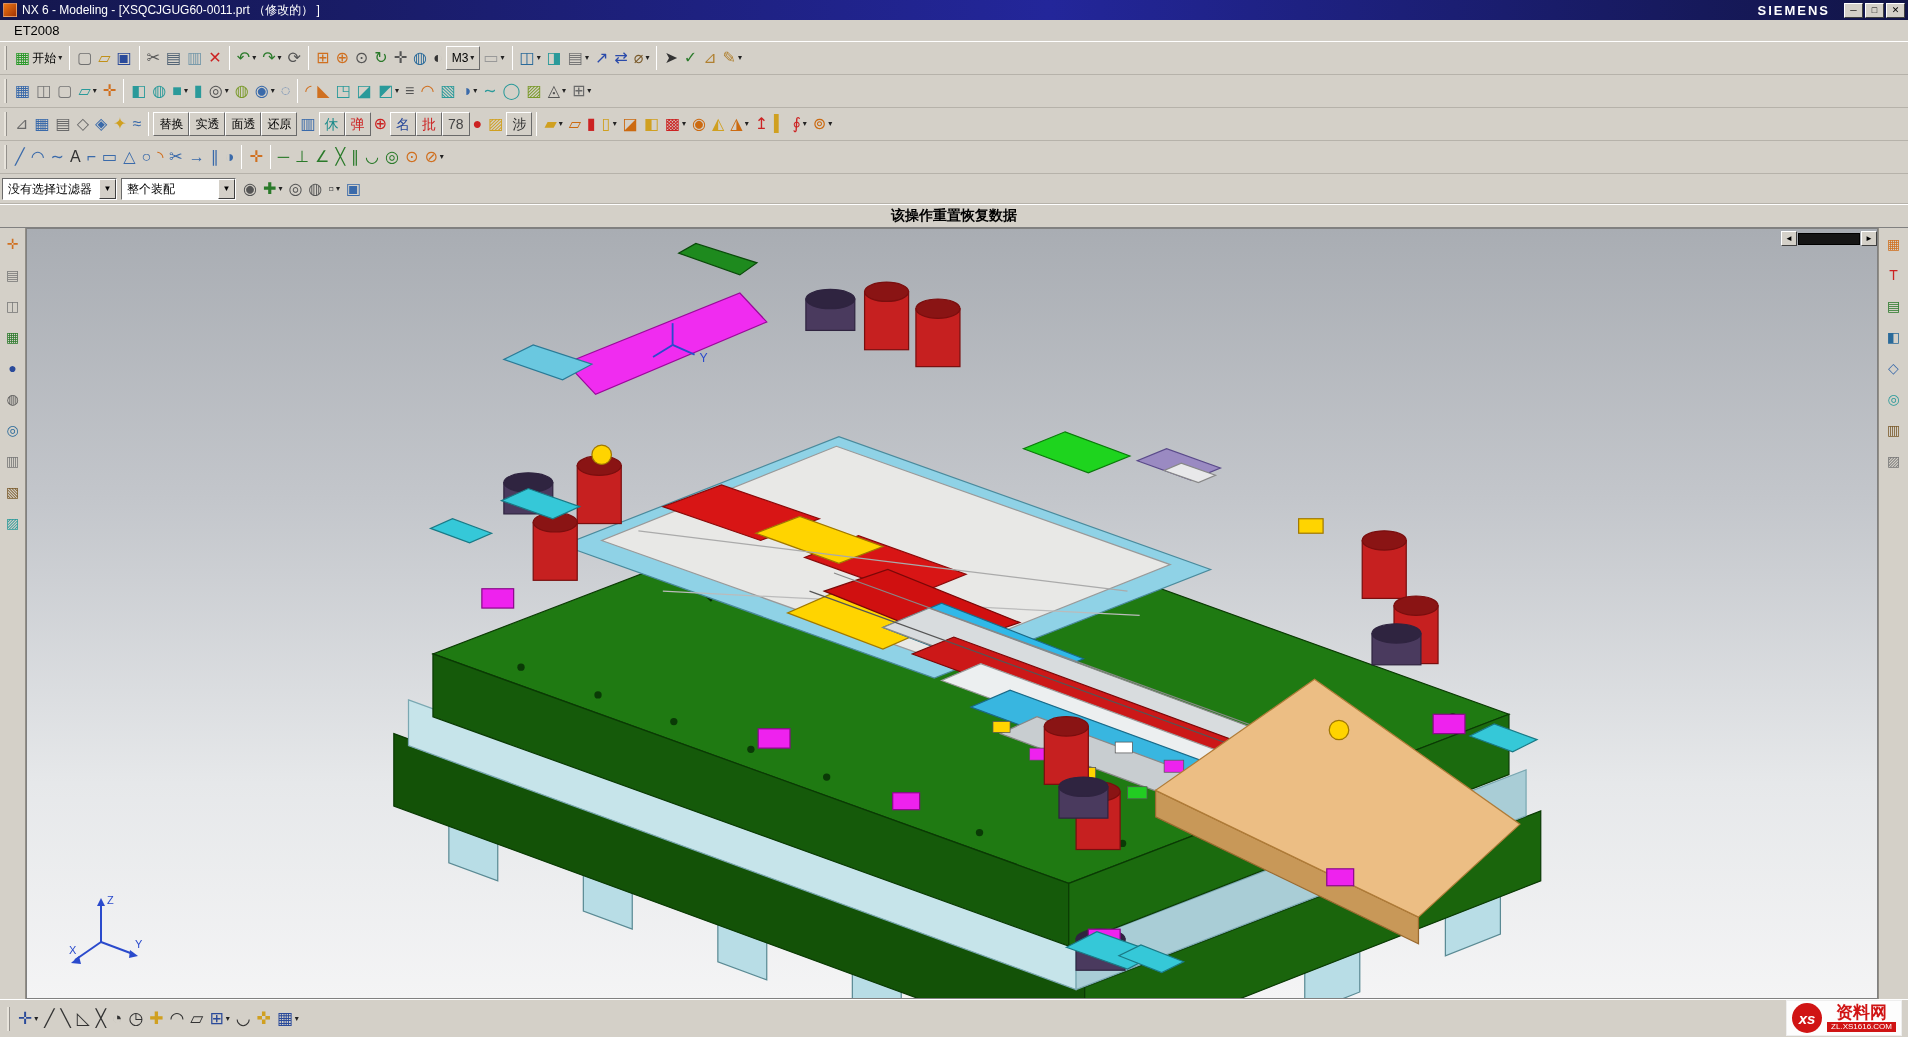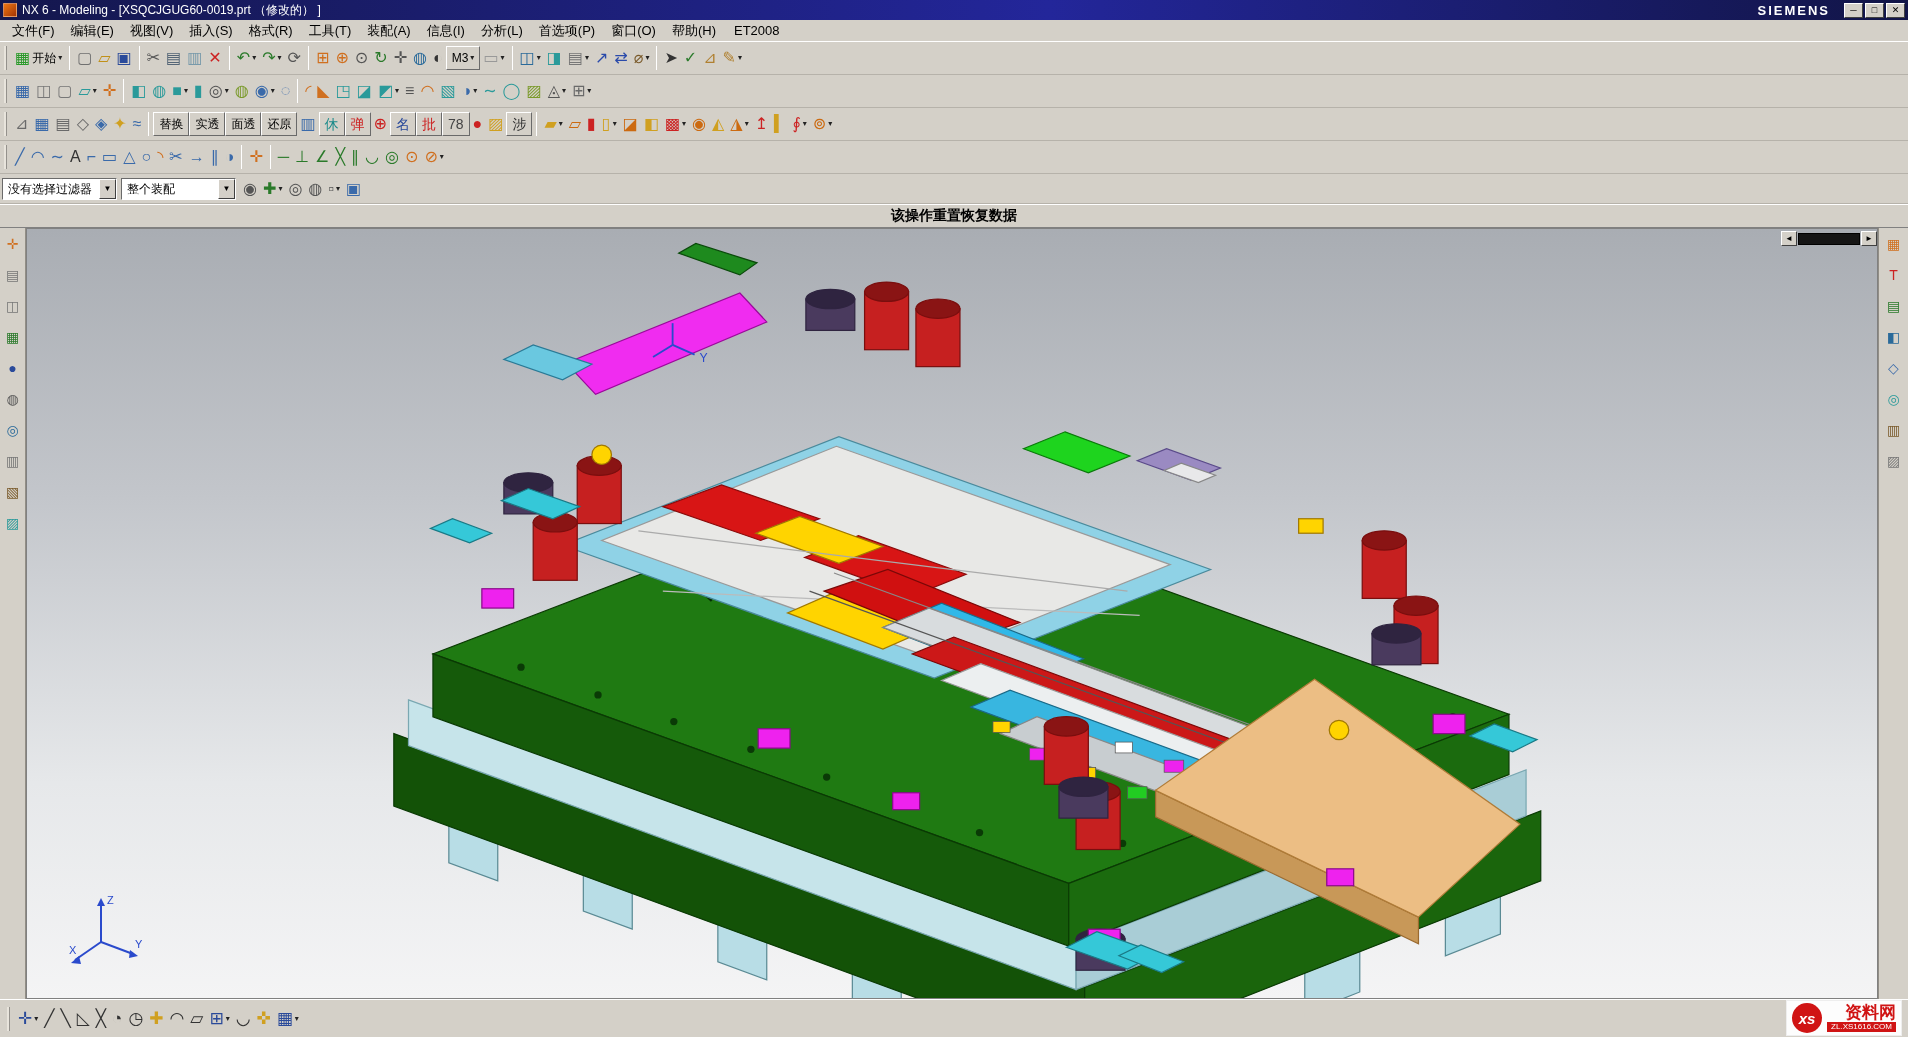--- a/index.html
+++ b/index.html
@@ -85,7 +85,7 @@
 
 <div class="titlebar">
   <span class="title-icon"></span>
-  <span class="title-text">NX 6 - Modeling - [XSQCJGUG60-0019.prt （修改的） ]</span>
+  <span class="title-text">NX 6 - Modeling - [XSQCJGUG60-0011.prt （修改的） ]</span>
   <span class="tb-spacer"></span>
   <span class="brand">SIEMENS</span>
   <span class="win-btn">─</span>

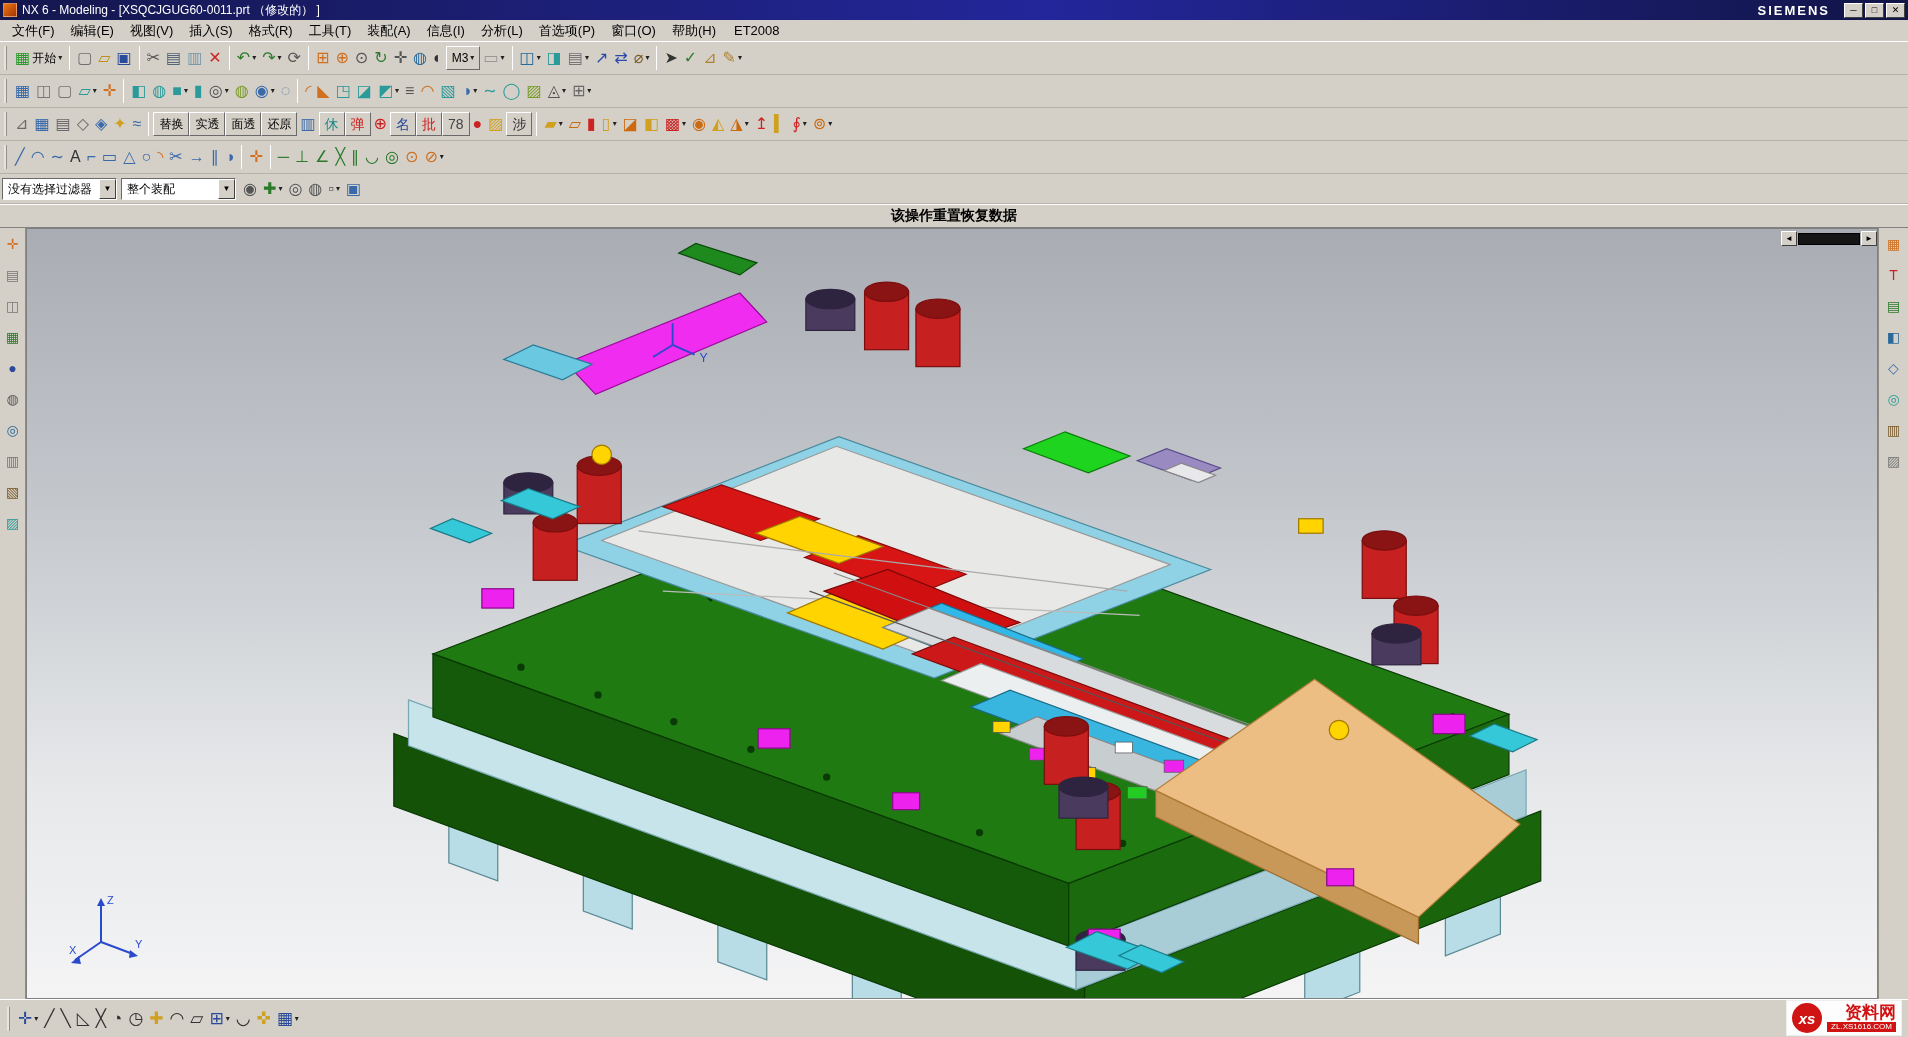--- a/index.html
+++ b/index.html
@@ -94,32 +94,6 @@
 </div>
 
 <div class="menubar">
-  <div style="display:flex">
-
-      <span class="menu-item">文件(F)</span>
-
-      <span class="menu-item">编辑(E)</span>
-
-      <span class="menu-item">视图(V)</span>
-
-      <span class="menu-item">插入(S)</span>
-
-      <span class="menu-item">格式(R)</span>
-
-      <span class="menu-item">工具(T)</span>
-
-      <span class="menu-item">装配(A)</span>
-
-      <span class="menu-item">信息(I)</span>
-
-      <span class="menu-item">分析(L)</span>
-
-      <span class="menu-item">首选项(P)</span>
-
-      <span class="menu-item">窗口(O)</span>
-
-      <span class="menu-item">帮助(H)</span>
-    </div>
   <span class="menu-extra">ET2008</span>
 </div>
 

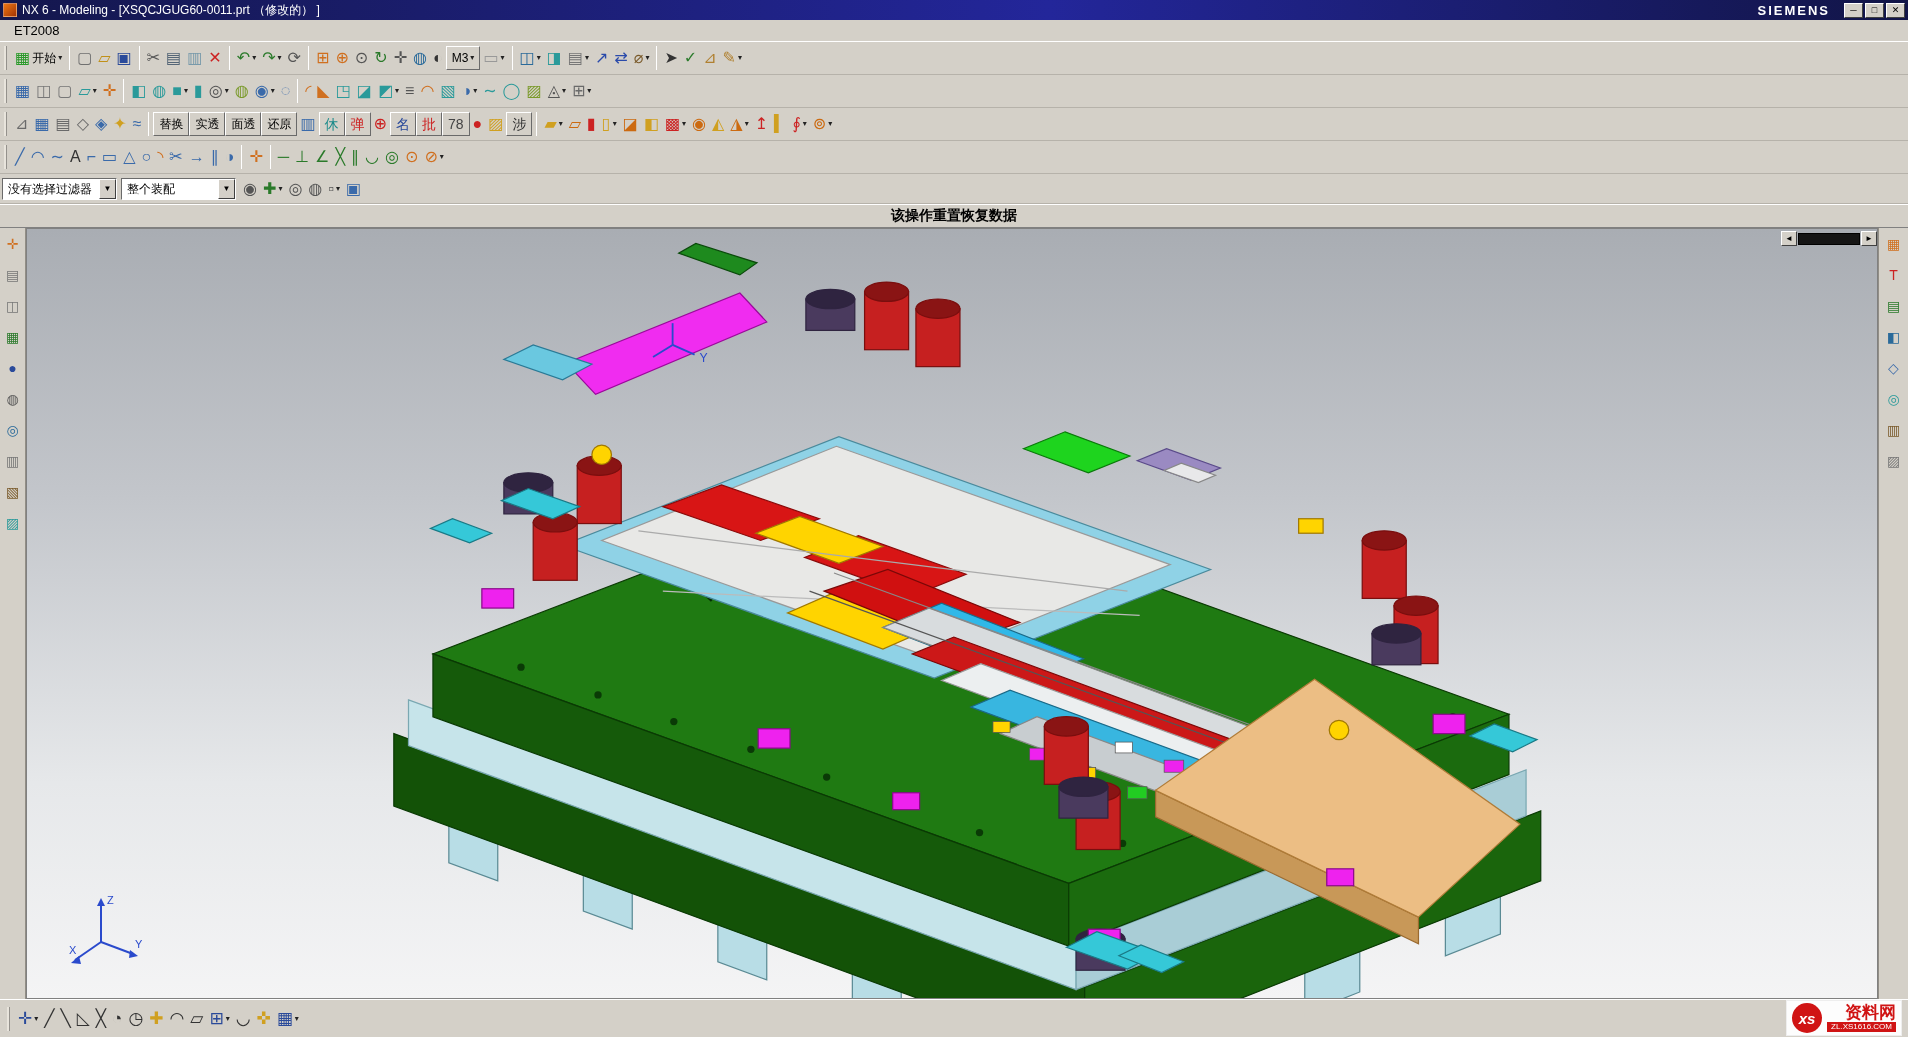--- a/index.html
+++ b/index.html
@@ -76,7 +76,7 @@
     background:#fdfdfd;padding:2px 5px;border:1px solid #eee;}
   .wm-circle{width:30px;height:30px;border-radius:50%;background:#d01414;color:#fff;display:flex;
     align-items:center;justify-content:center;font-size:15px;font-style:italic;font-weight:bold;}
-  .wm-col{display:flex;flex-direction:column;align-items:flex-end;}
+  .wm-col{display:flex;flex-direction:column;align-items:center;}
   .wm-title{color:#d01414;font-weight:bold;font-size:17px;line-height:1.05;}
   .wm-strip{background:#d01414;color:#fff;font-size:8px;padding:1px 4px;line-height:1;}
 </style>

